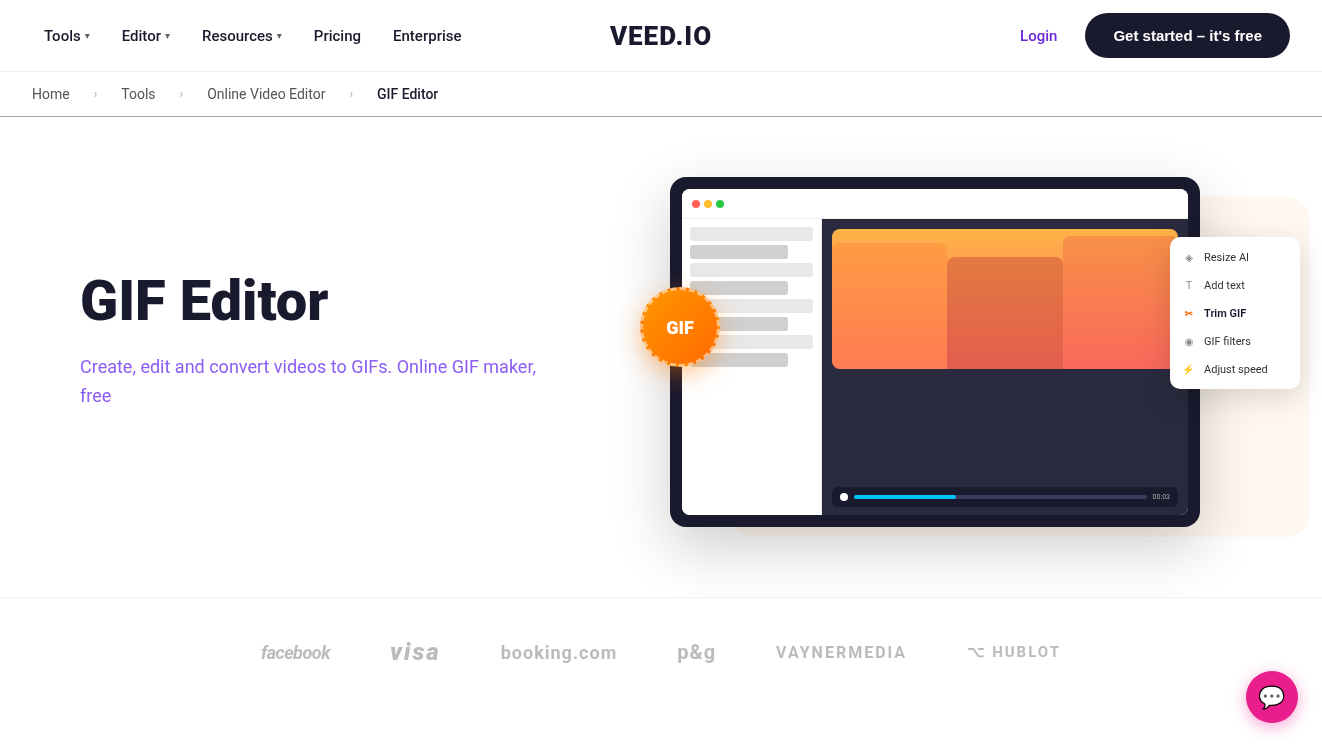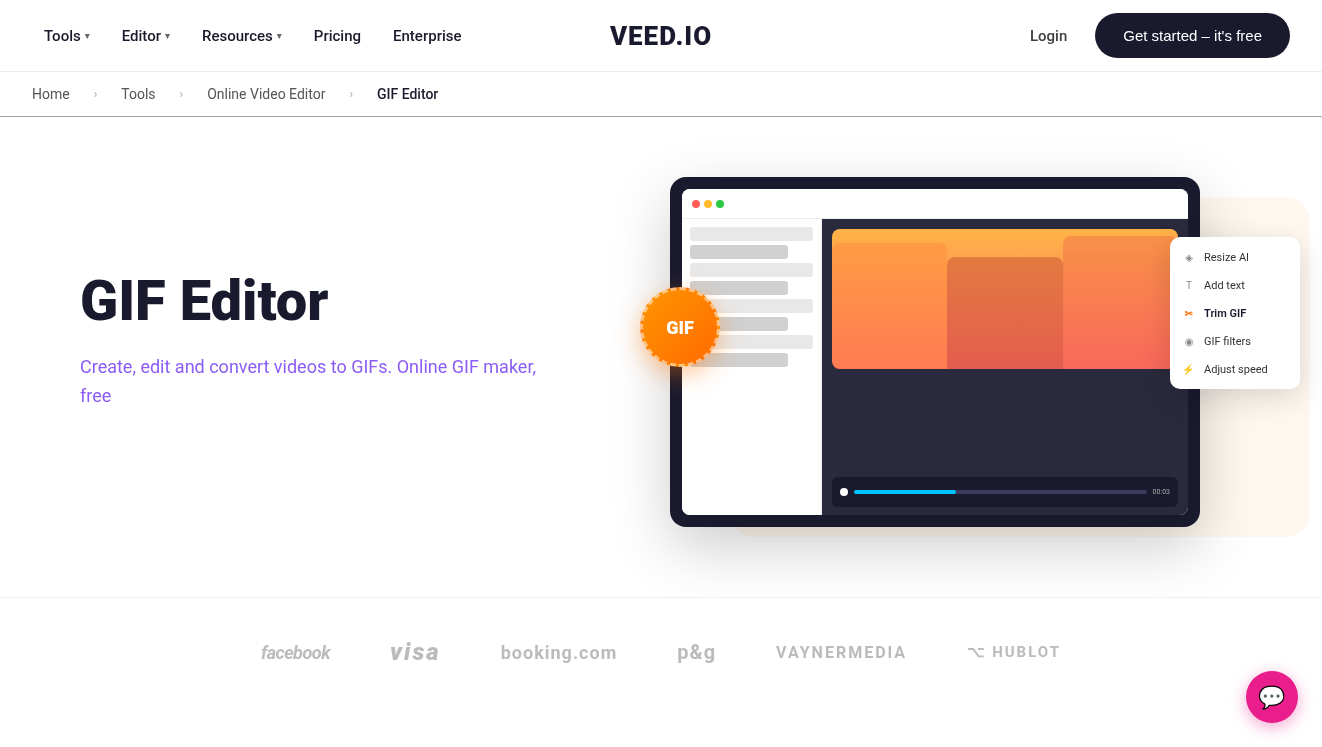--- a/index.html
+++ b/index.html
@@ -52,7 +52,7 @@
     .login-btn {
       font-size: 15px;
       font-weight: 500;
-      color: #404040;
+      color: #6d28d9;
       cursor: pointer;
       padding: 8px 12px;
     }

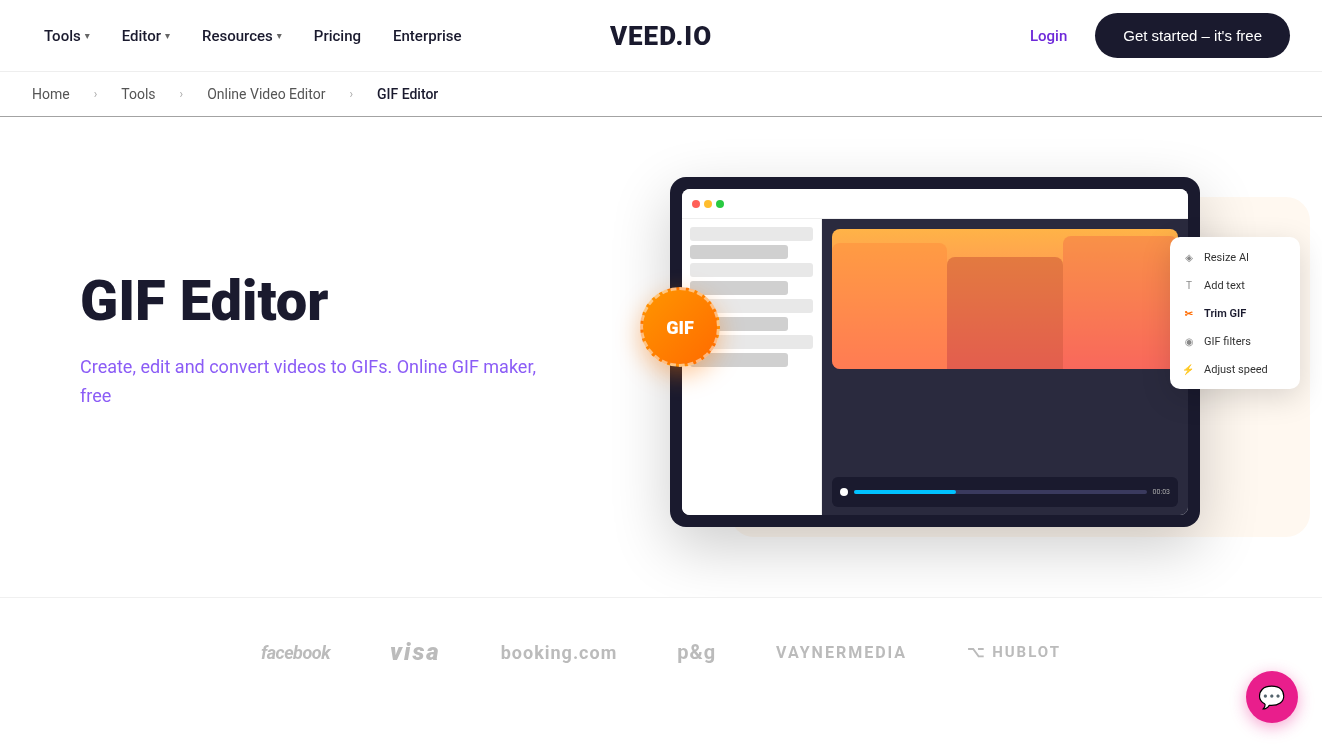--- a/index.html
+++ b/index.html
@@ -63,7 +63,7 @@
       border-radius: 50px;
       padding: 14px 28px;
       font-size: 15px;
-      font-weight: 400;
+      font-weight: 700;
       cursor: pointer;
       white-space: nowrap;
     }

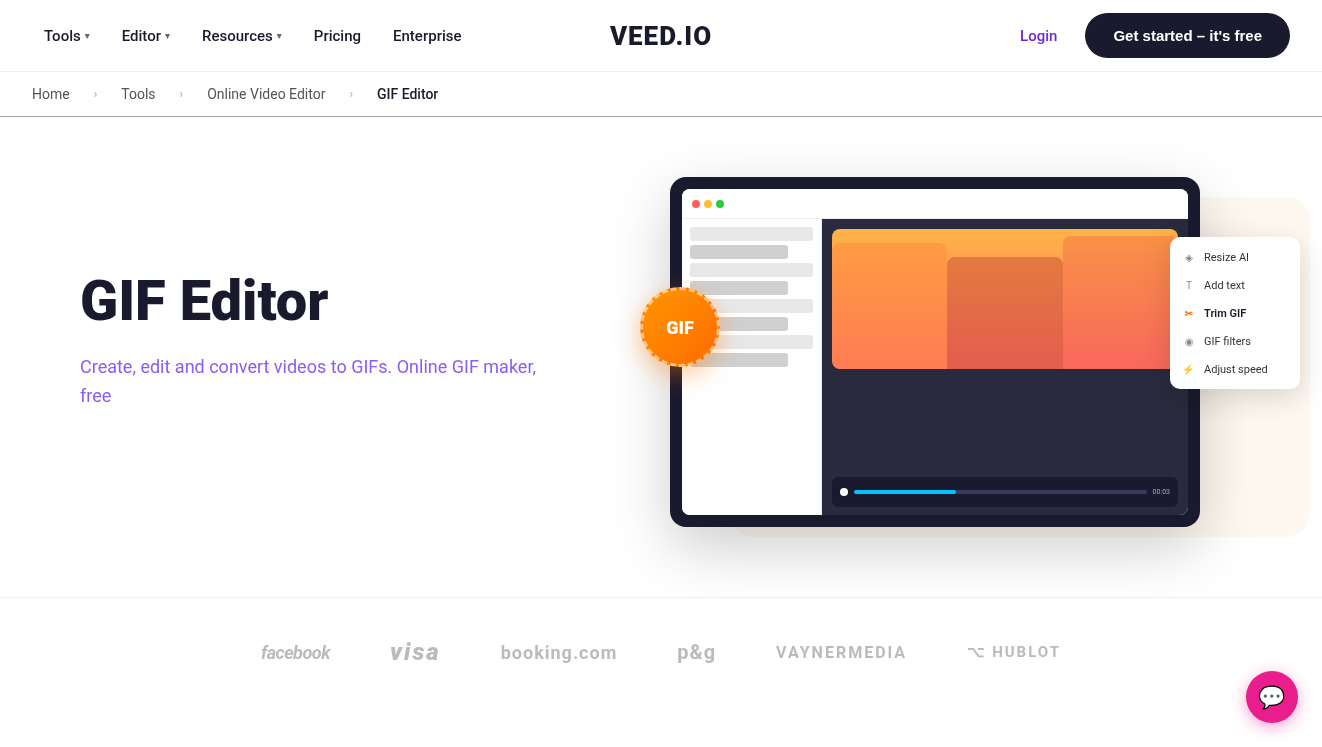--- a/index.html
+++ b/index.html
@@ -247,7 +247,7 @@
       bottom: 8px;
       left: 10px;
       right: 10px;
-      height: 30px;
+      height: 20px;
       background: #1a1a2e;
       border-radius: 6px;
       display: flex;

